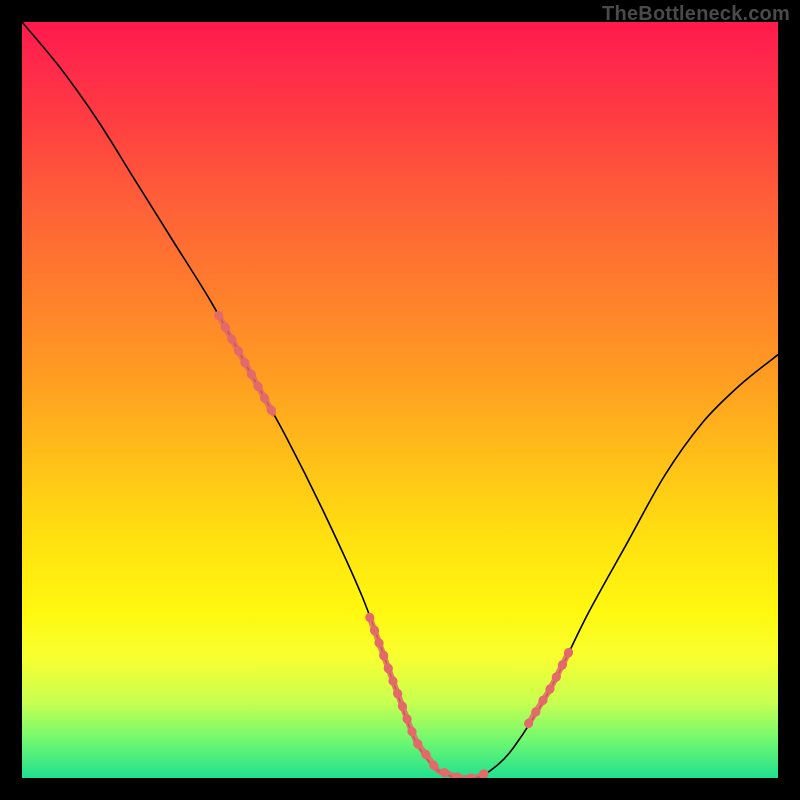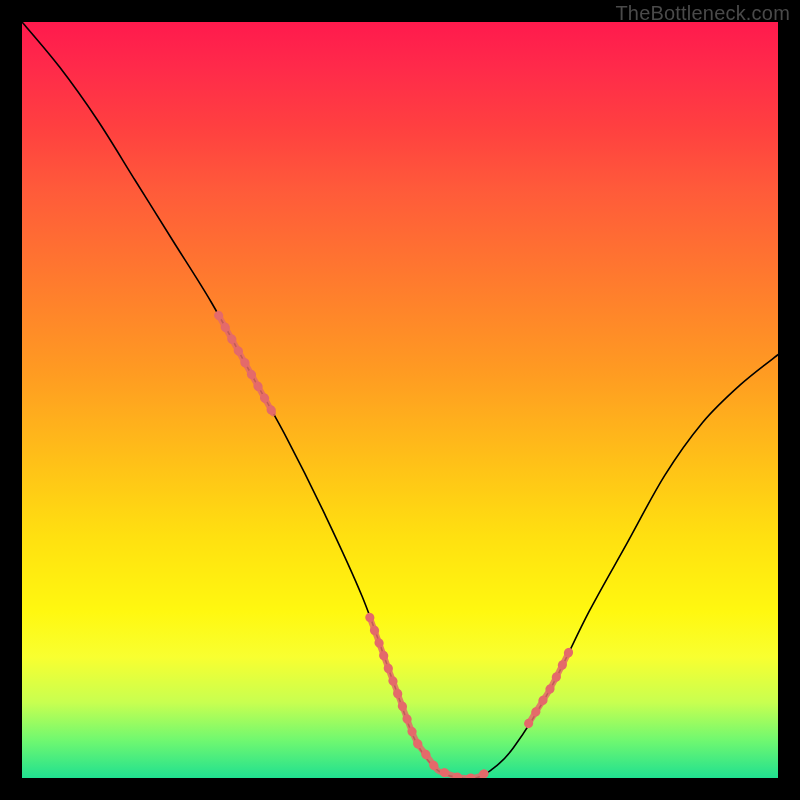--- a/index.html
+++ b/index.html
@@ -38,7 +38,7 @@
     right: 10px;
     color: #4a4a4a;
     font-size: 20px;
-    font-weight: 400;
+    font-weight: 700;
     letter-spacing: 0.2px;
     pointer-events: none;
   }

